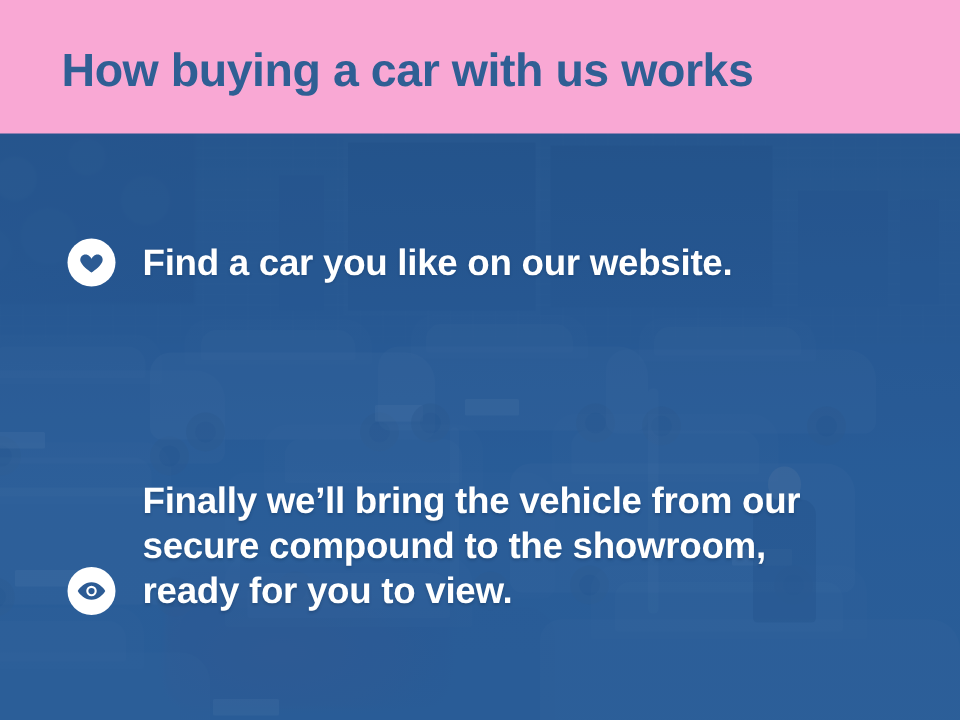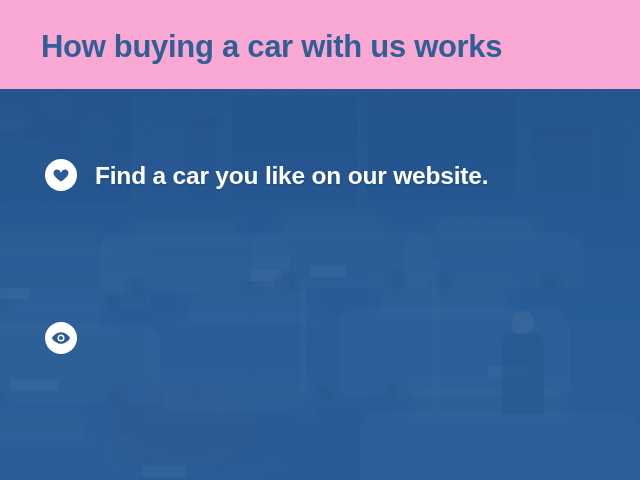--- a/index.html
+++ b/index.html
@@ -370,6 +370,9 @@
           <circle cx="12" cy="12" r="2.5" fill="#2c5b94"></circle>
         </svg>
       </span>
+      <div class="step-text">Finally we’ll bring the vehicle from our
+secure compound to the showroom,
+ready for you to view.</div>
     </div>
 
   </div>

